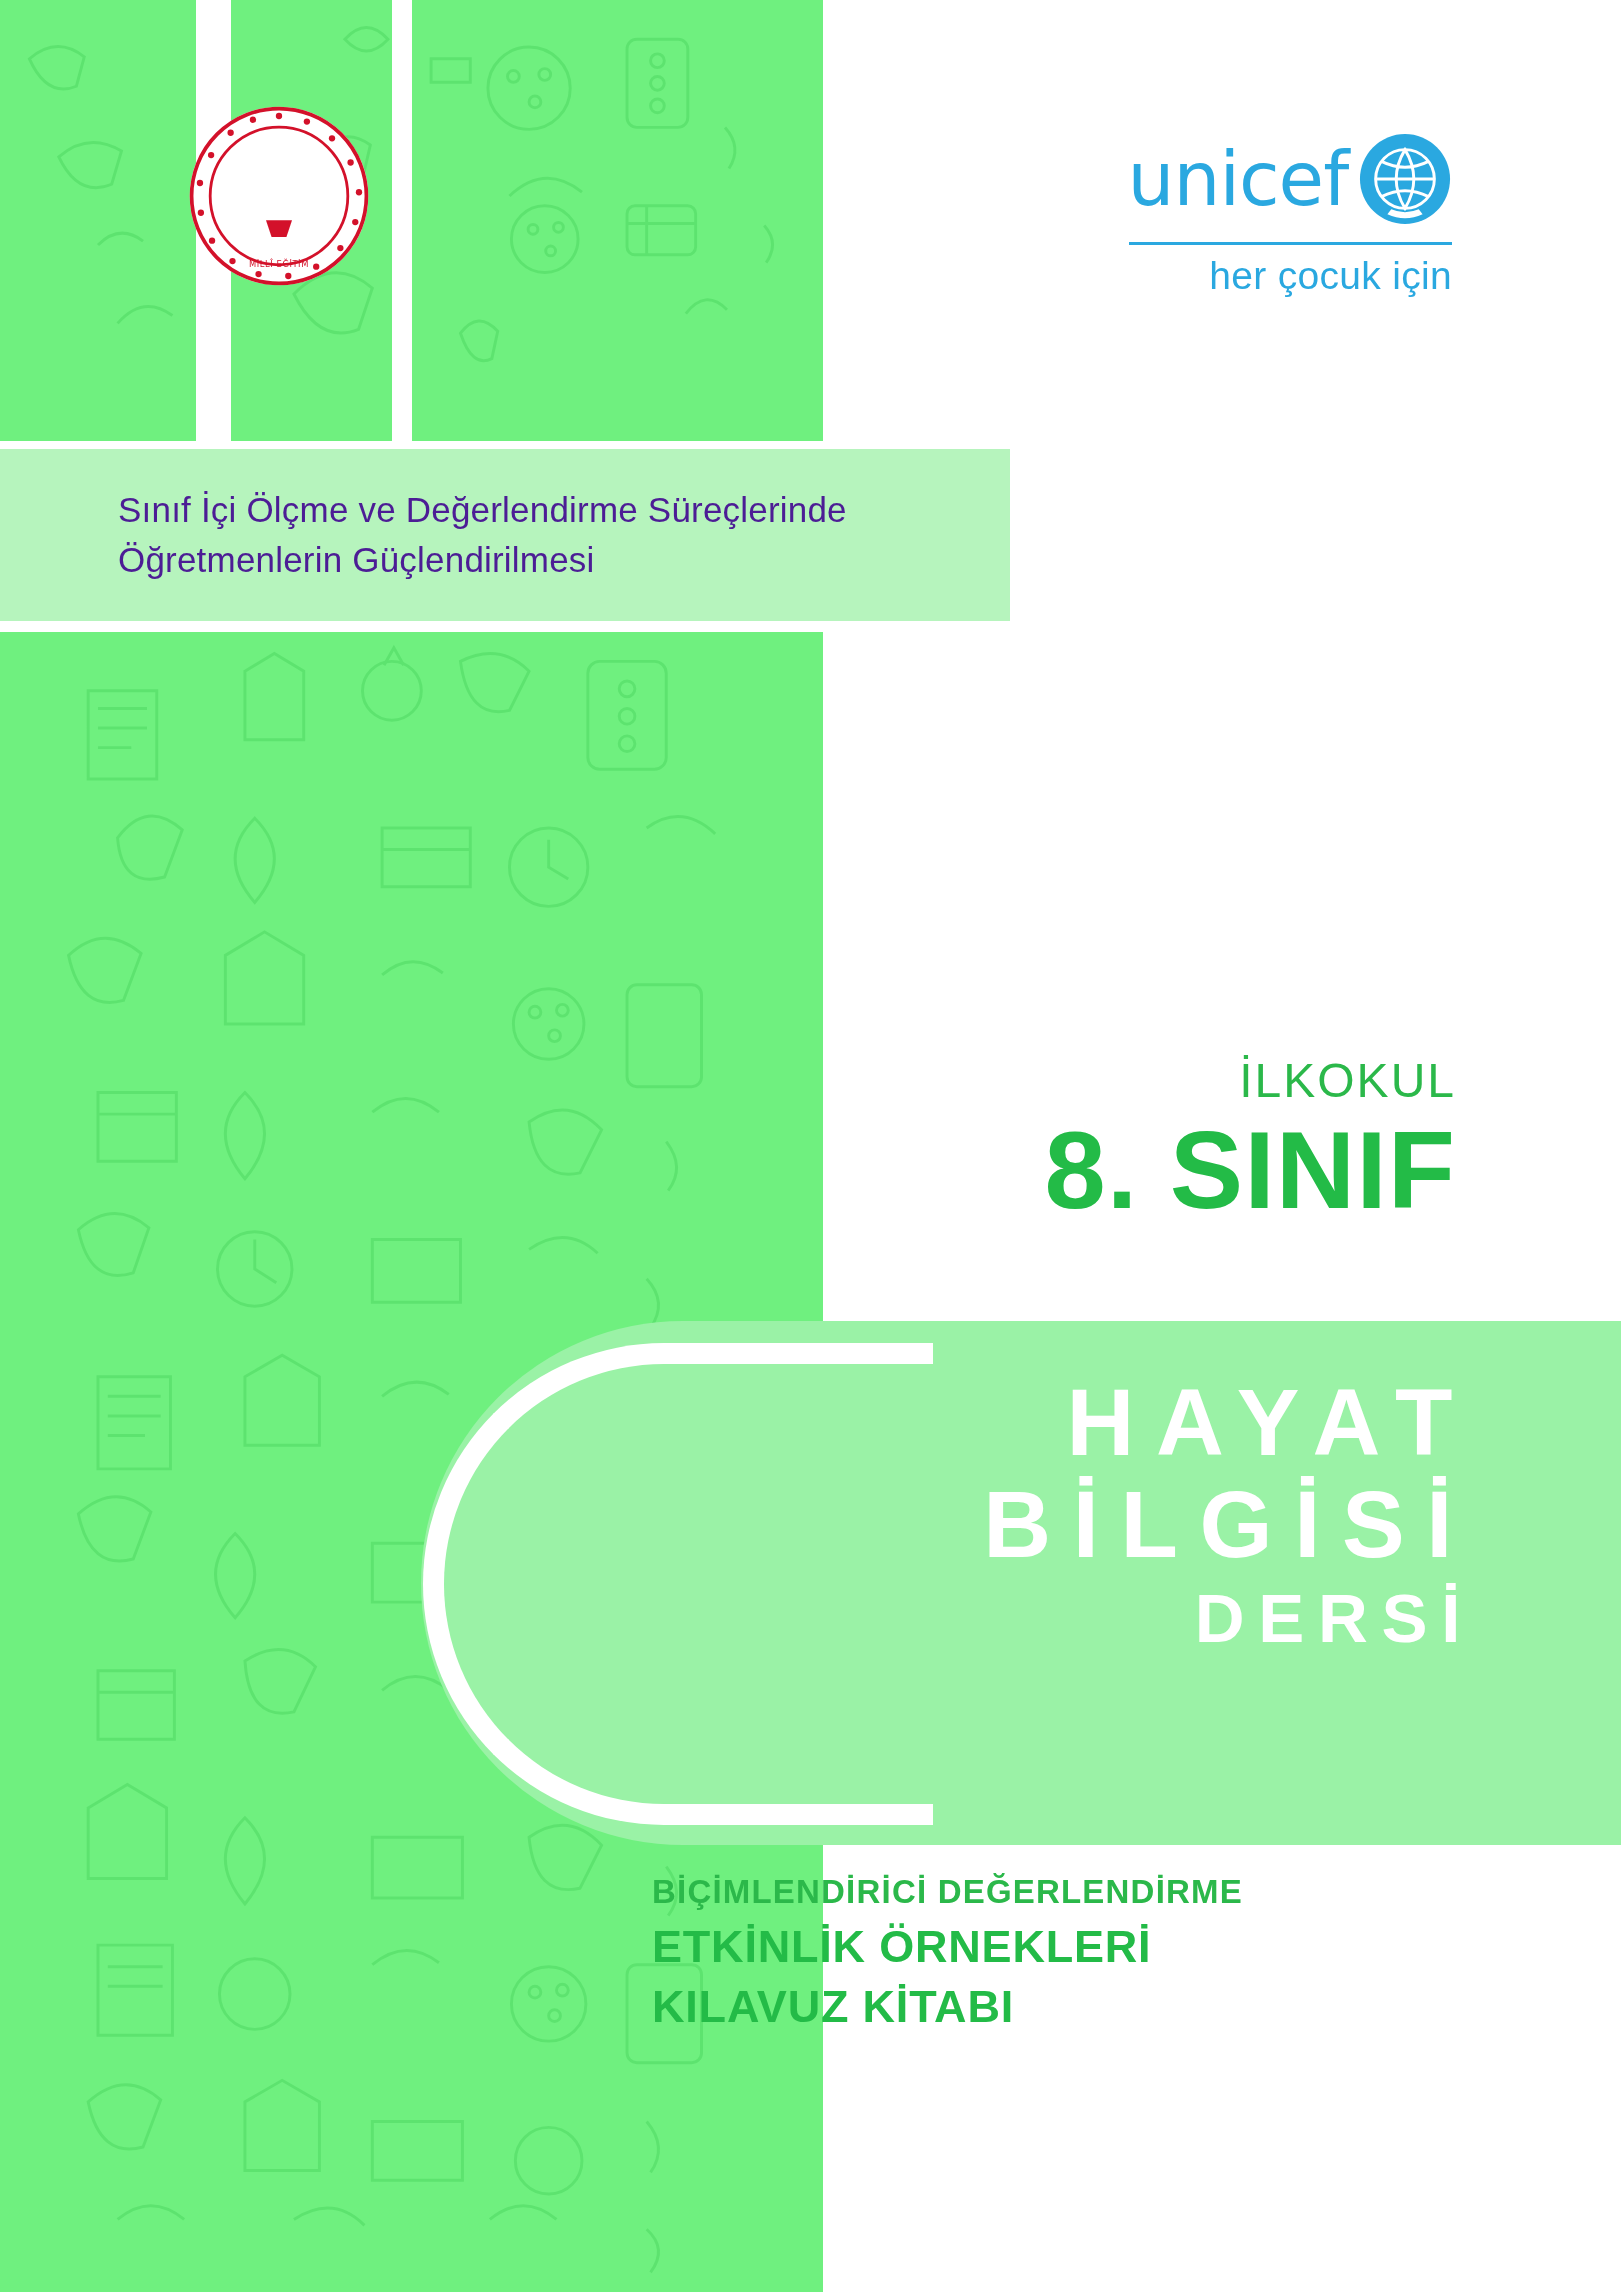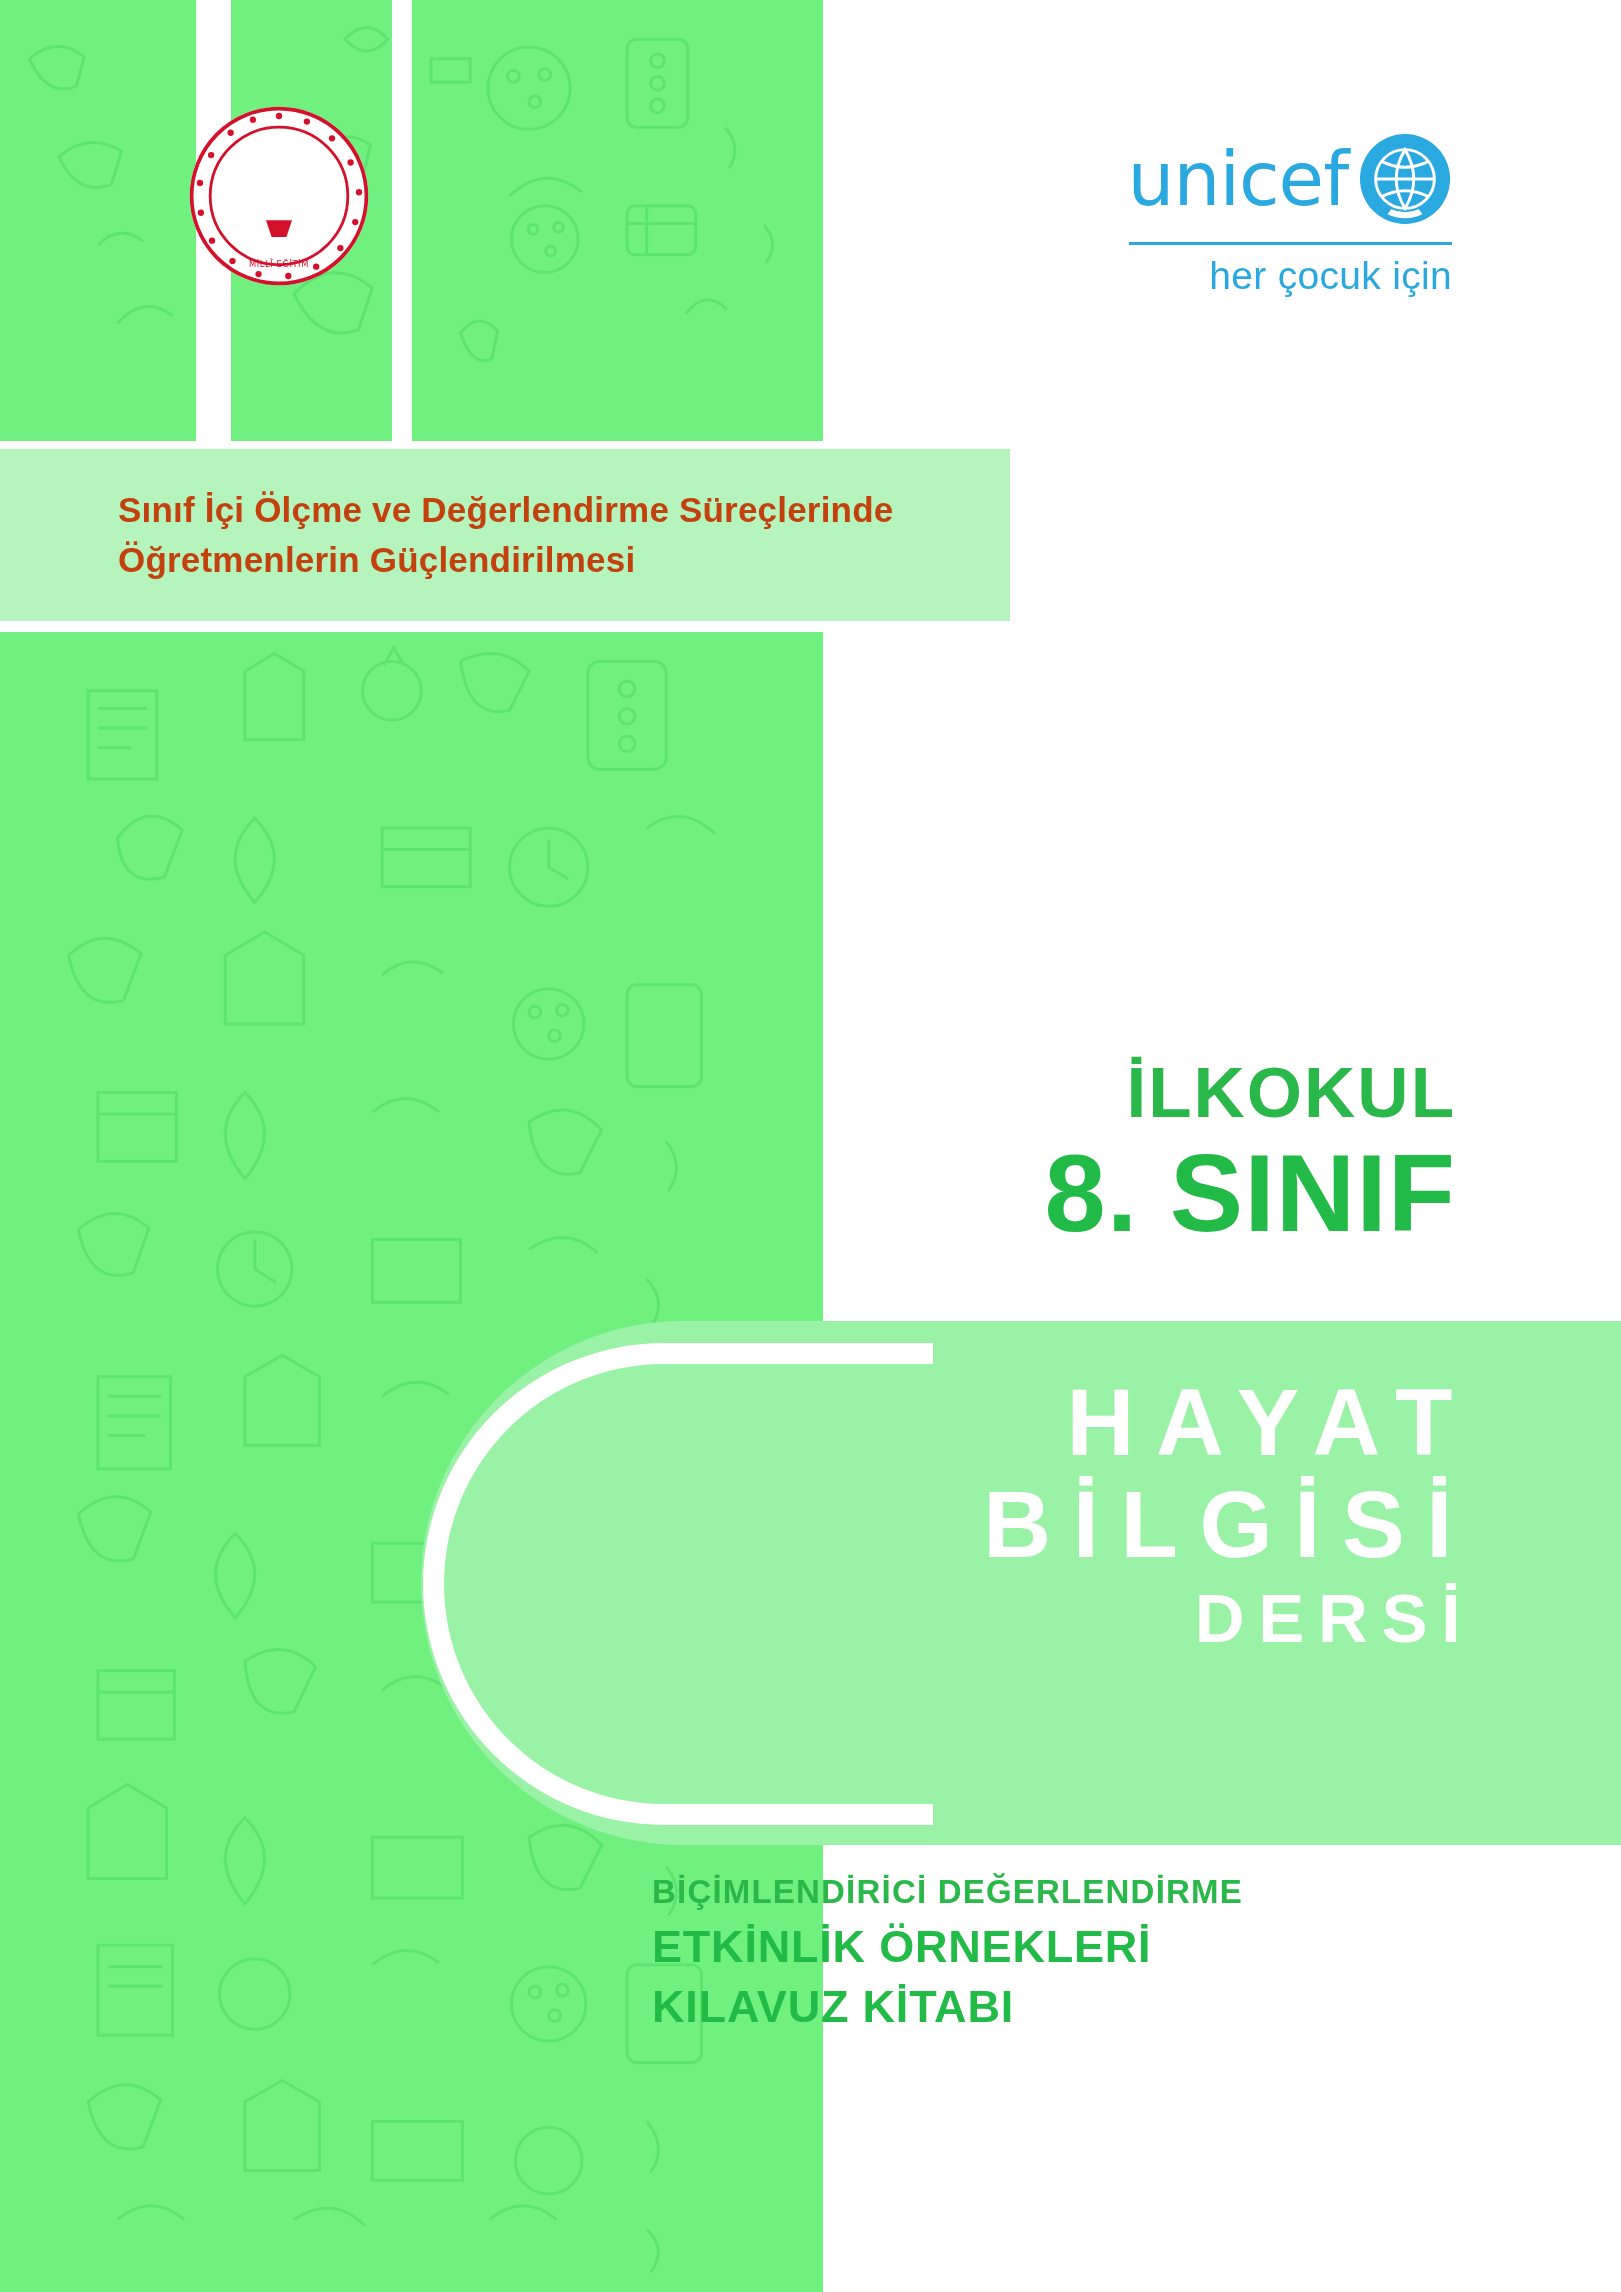--- a/index.html
+++ b/index.html
@@ -51,10 +51,10 @@
     padding-left: 118px;
   }
   .caption-text {
-    color: #c2410c;
+    color: #4c1d95;
     font-size: 35px;
     line-height: 1.42;
-    font-weight: 700;
+    font-weight: 400;
     letter-spacing: 0.2px;
     white-space: pre-line;
   }

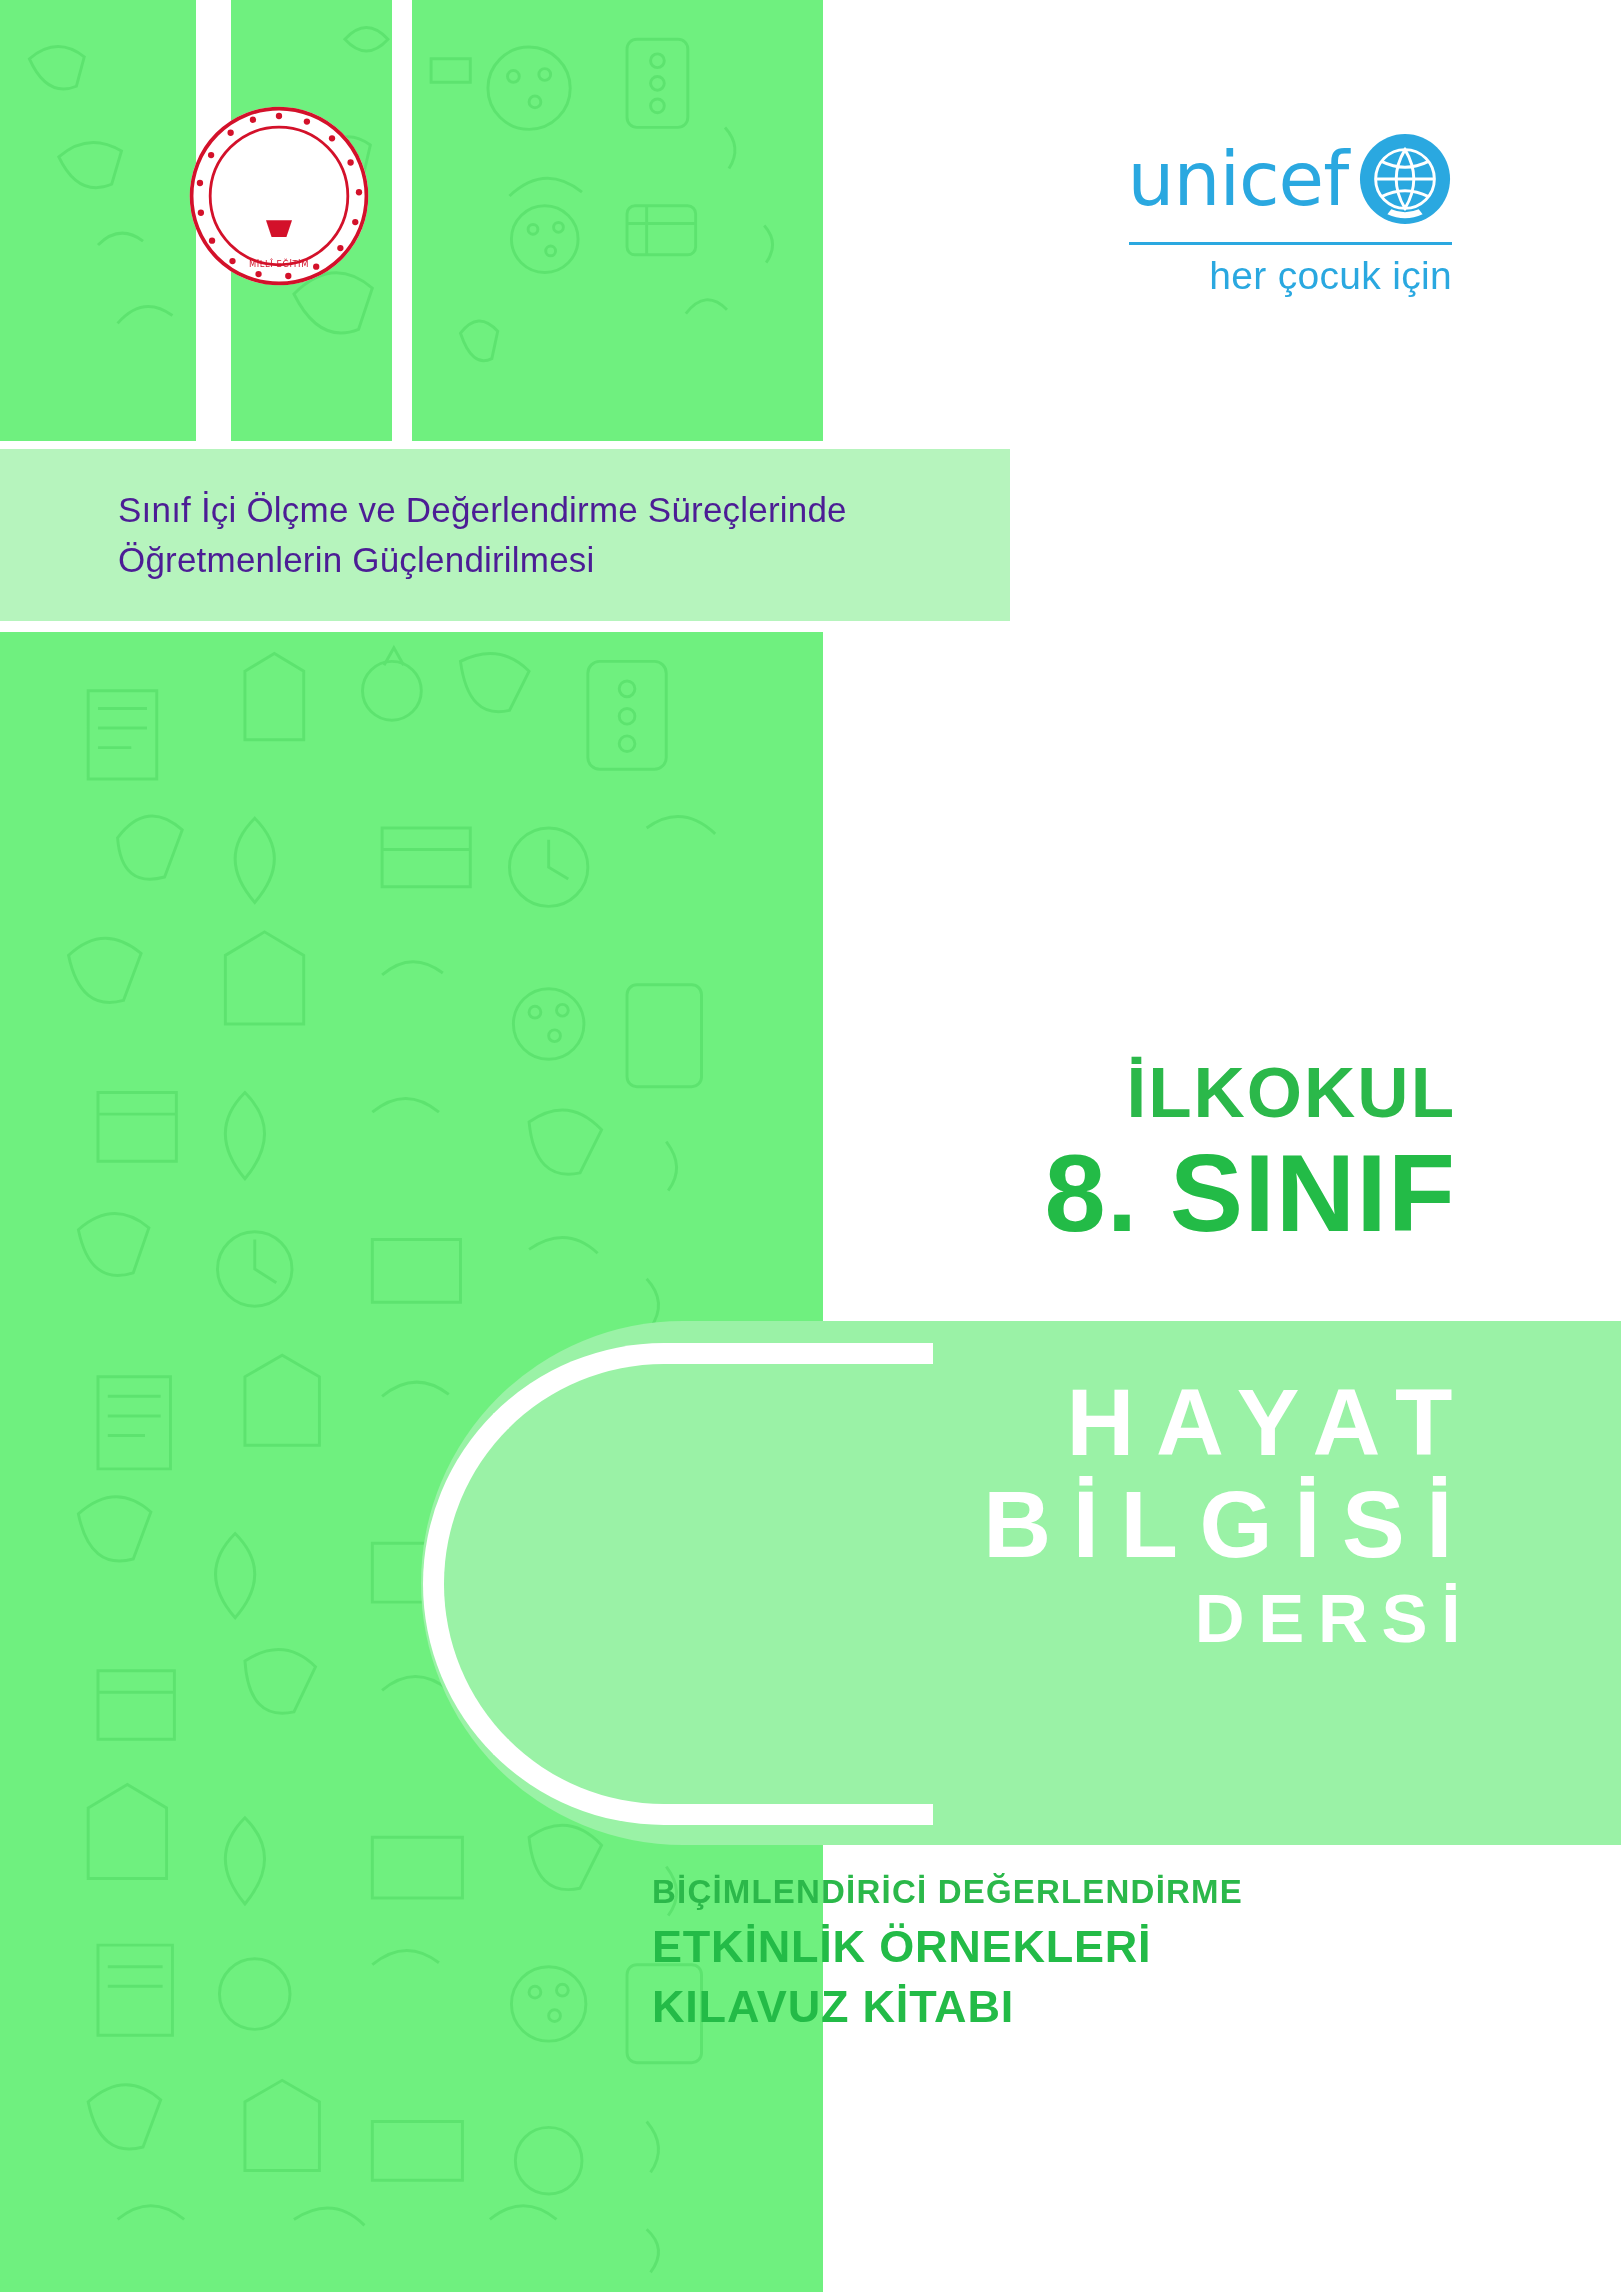--- a/index.html
+++ b/index.html
@@ -137,8 +137,8 @@
   }
   .grade-top {
     color: #2bb84a;
-    font-size: 71px;
-    font-weight: 700;
+    font-size: 48px;
+    font-weight: 400;
     letter-spacing: 2px;
     line-height: 1;
   }

